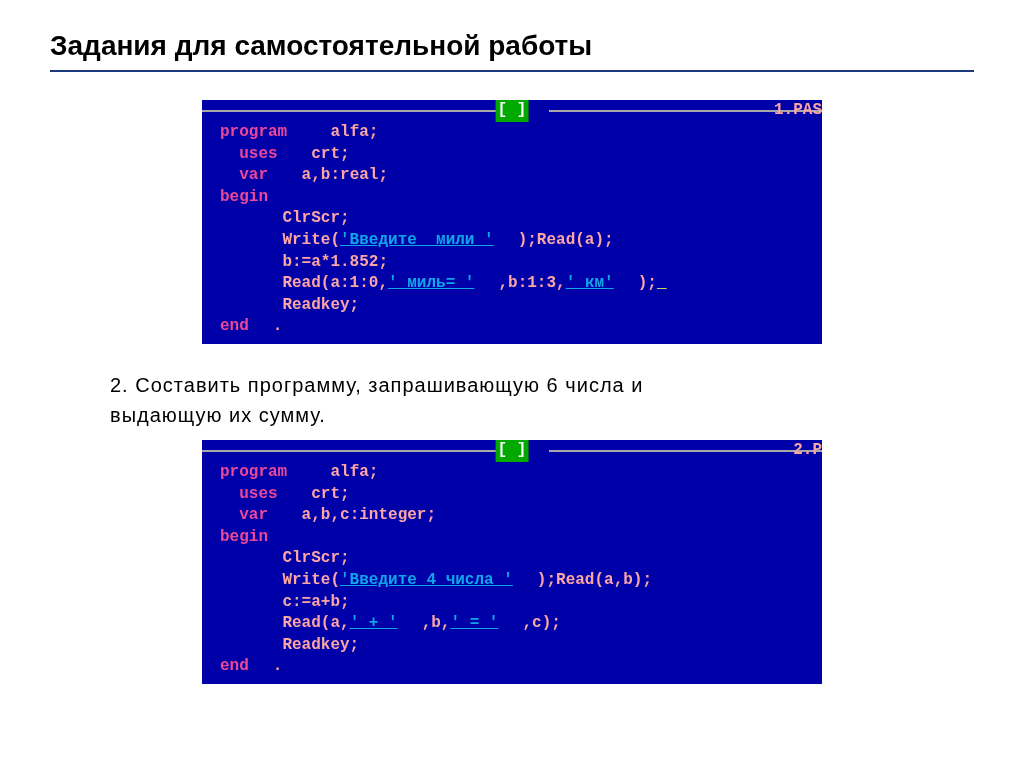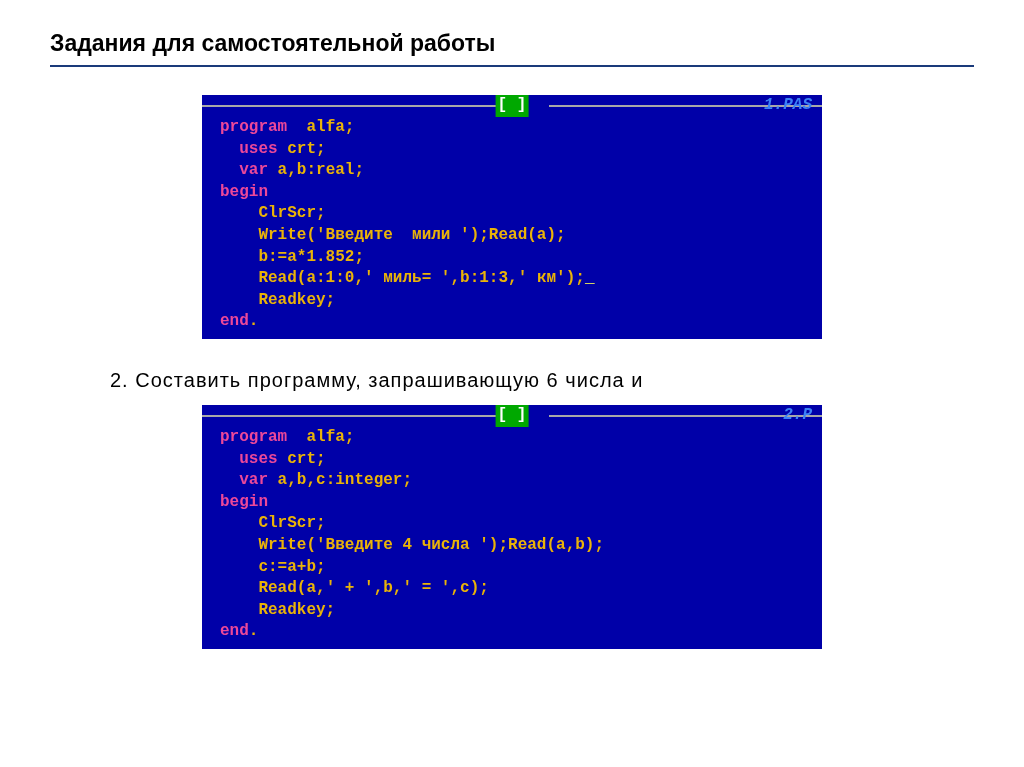--- a/index.html
+++ b/index.html
@@ -14,7 +14,7 @@
     padding: 30px 50px;
   }
   .title {
-    font-size: 23px;
+    font-size: 28px;
     font-weight: bold;
     color: #000;
     margin-bottom: 8px;

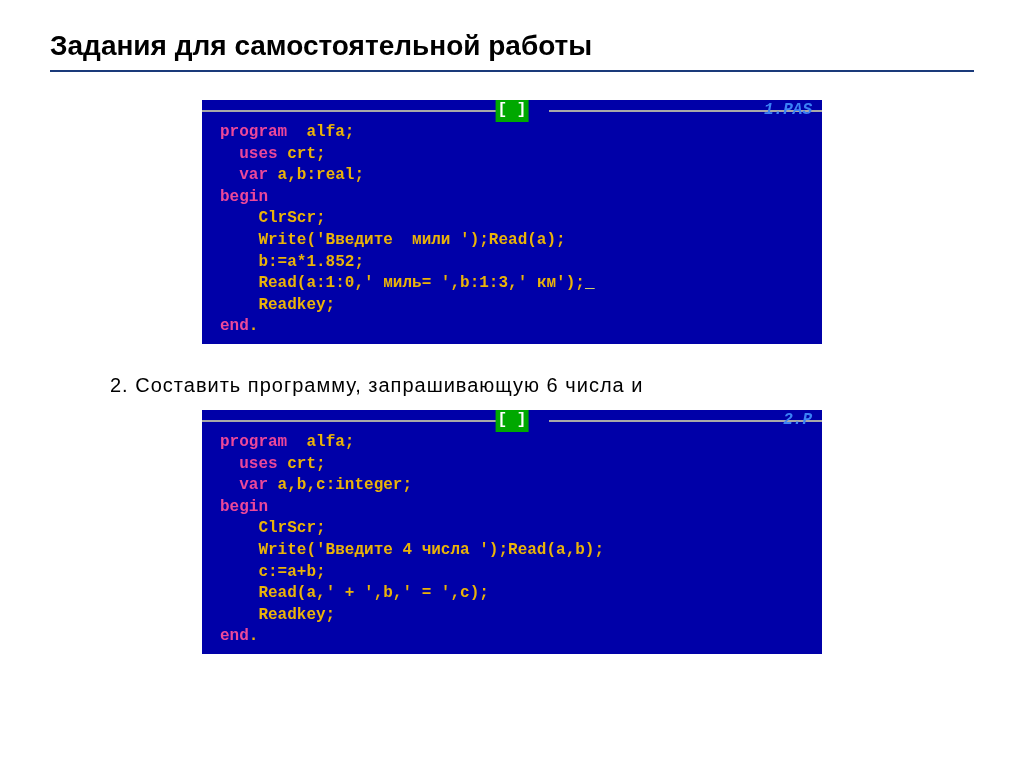--- a/index.html
+++ b/index.html
@@ -73,10 +73,9 @@
   }
   .tb-right {
     position: absolute;
-    right: 10px;
+    right: 0;
     top: -2px;
-    color: #3b82f6;
-    font-style: italic;
+    color: #fca5a5;
   }
   .tb-center {
     position: absolute;

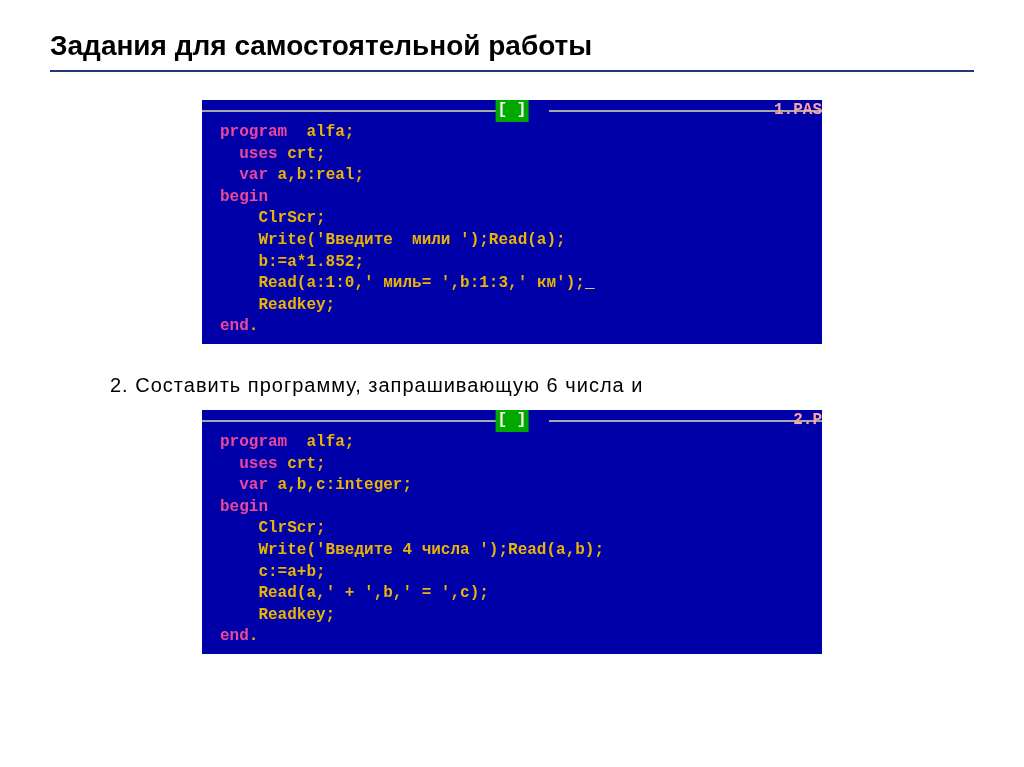--- a/index.html
+++ b/index.html
@@ -91,7 +91,7 @@
     white-space: pre;
   }
   .kw { color: #ec4899; }
-  .id { color: #eab308; }
+  .id { color: #fca5a5; padding-left: 24px; }
   .str { color: #eab308; }
   .cursor { color: #ffff55; }
 </style>

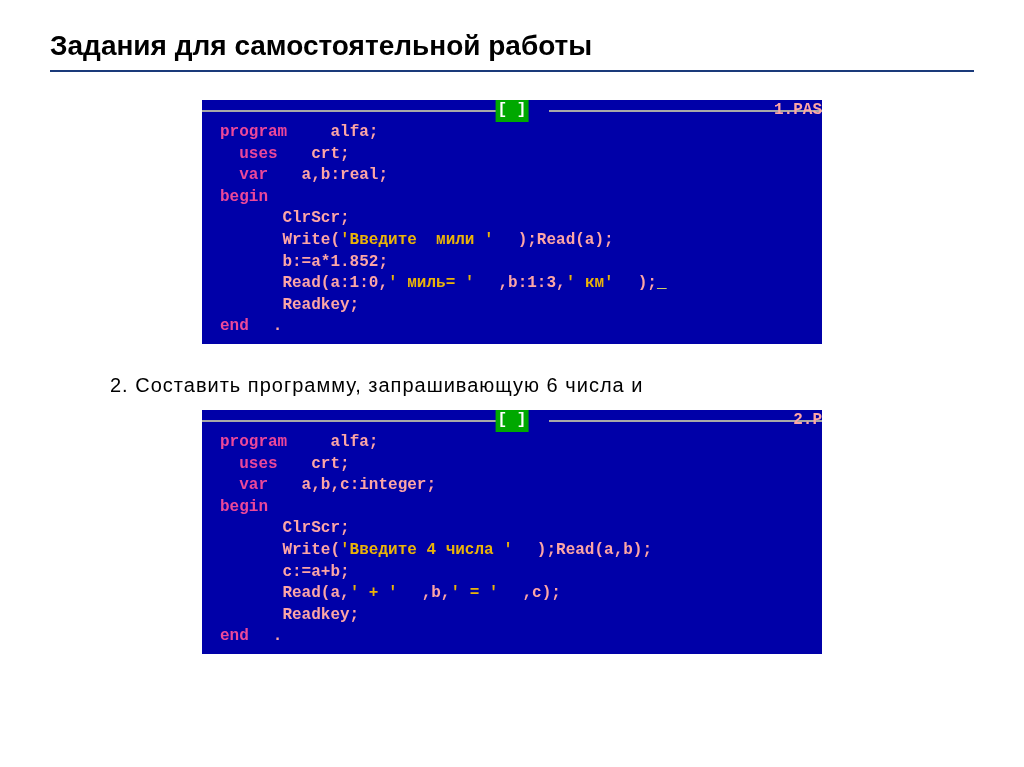--- a/index.html
+++ b/index.html
@@ -92,7 +92,7 @@
   }
   .kw { color: #ec4899; }
   .id { color: #fca5a5; padding-left: 24px; }
-  .str { color: #eab308; }
+  .str { color: #0ea5e9; text-decoration: underline; }
   .cursor { color: #ffff55; }
 </style>
 </head>

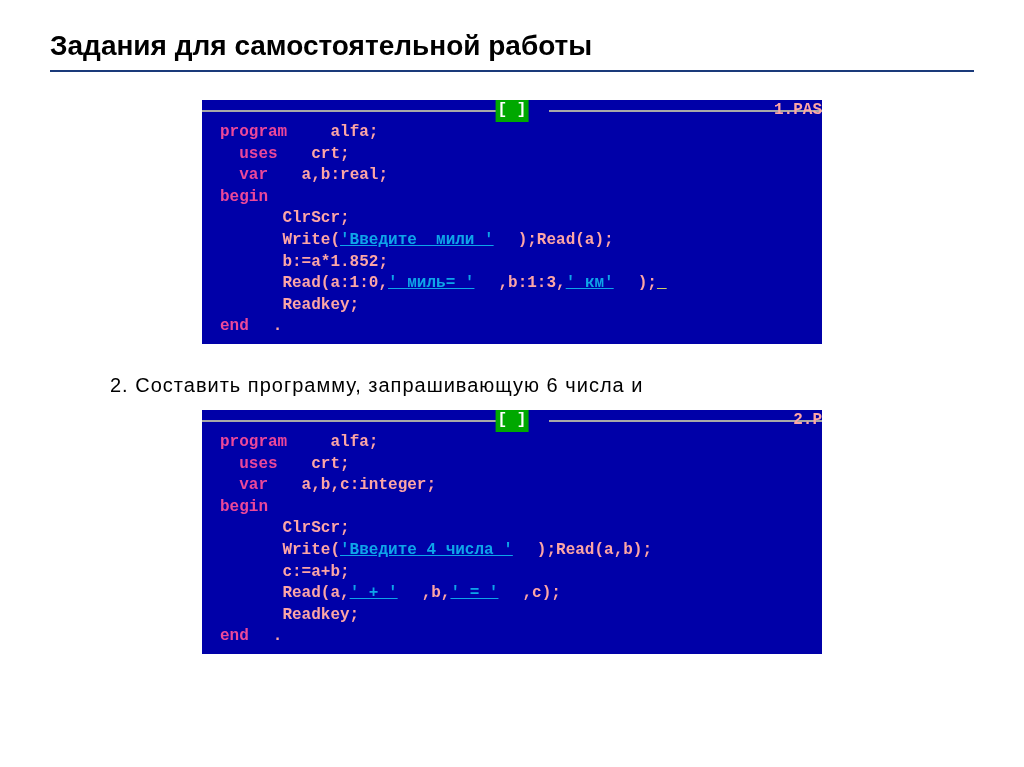--- a/index.html
+++ b/index.html
@@ -126,6 +126,7 @@
 
     <div class="task">
       <span>2.</span> <span>Составить  программу,  запрашивающую  6  числа  и</span><br>
+      <span>выдающую  их  сумму.</span>
     </div>
 
     <div class="code-block">

